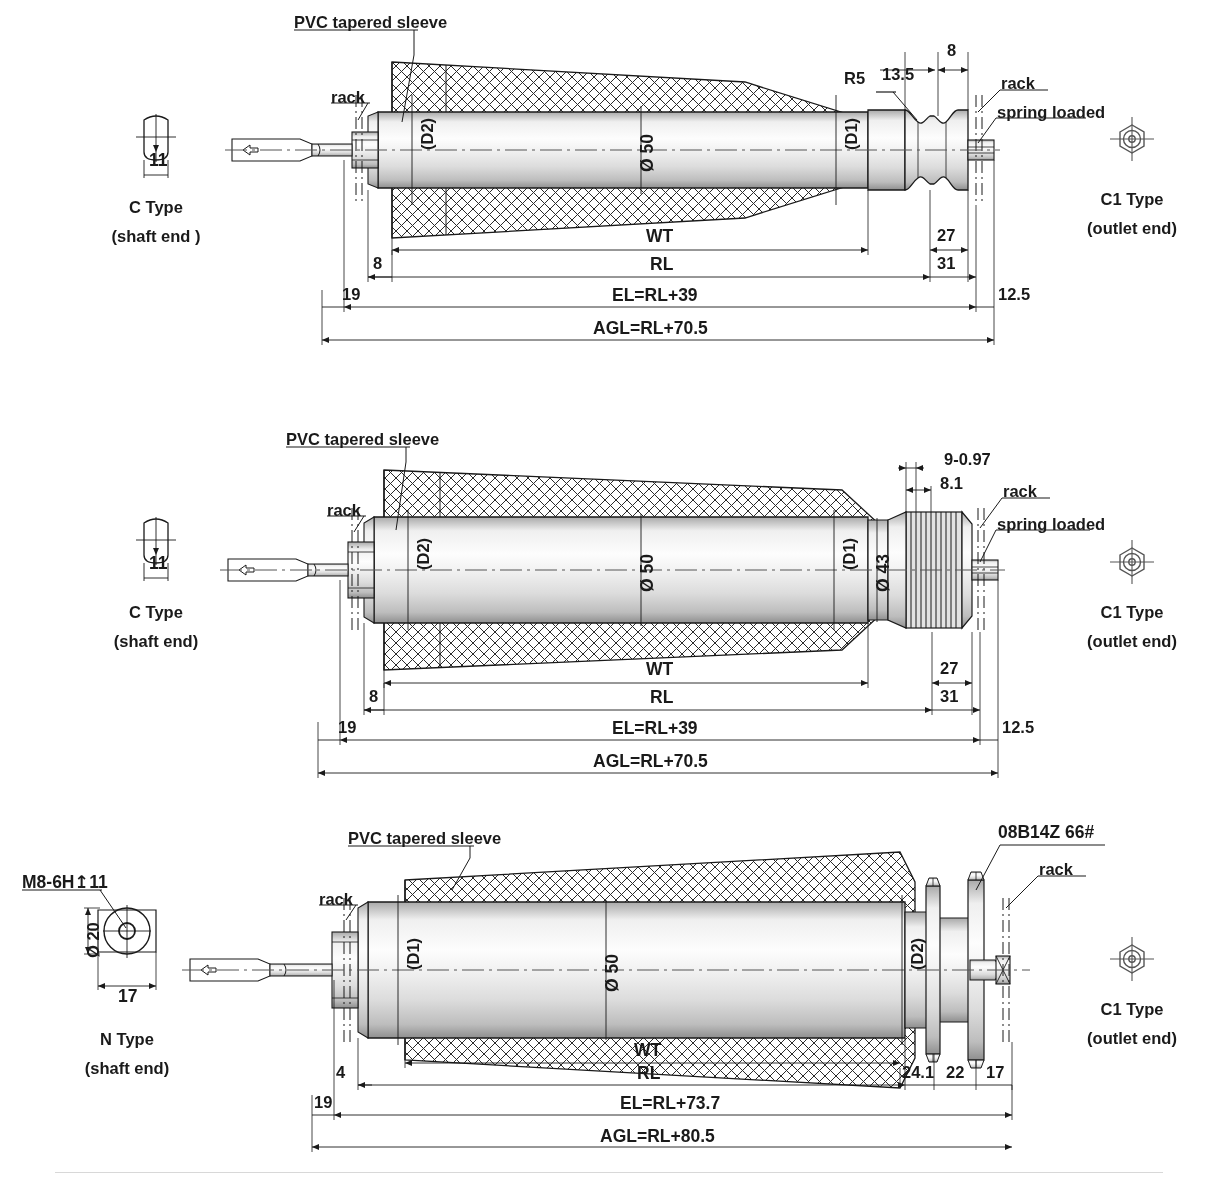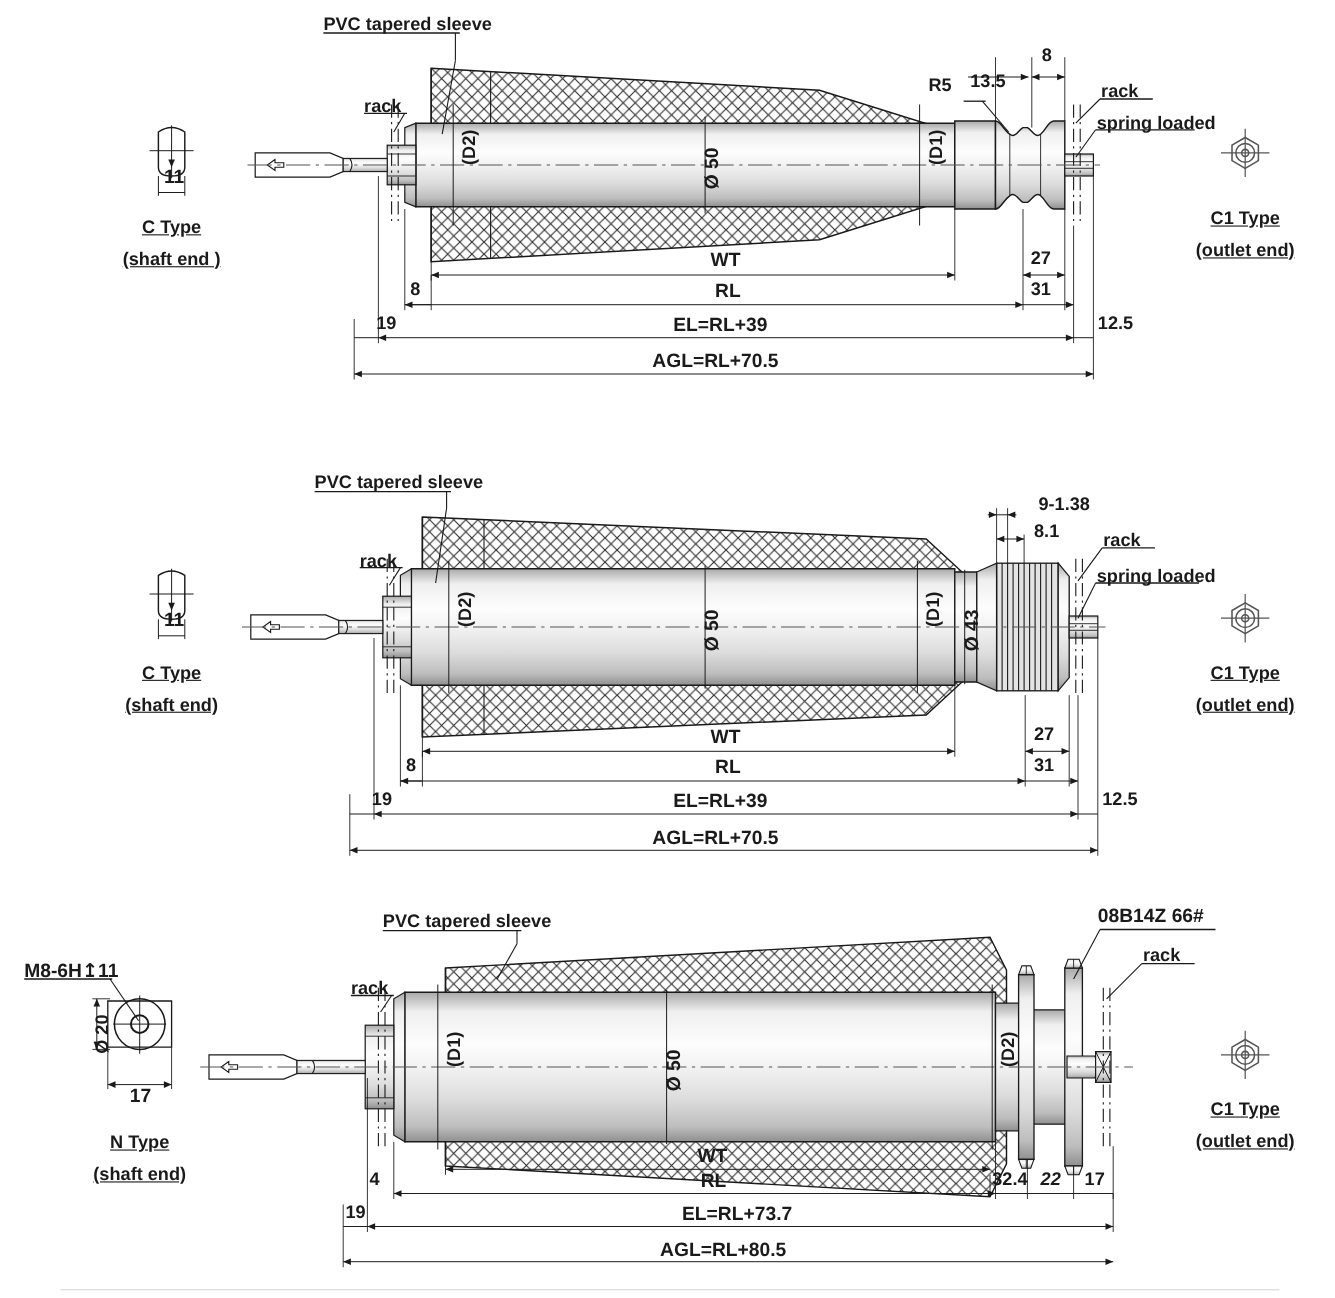--- a/index.html
+++ b/index.html
@@ -21,7 +21,7 @@
   .t16{font-size:16.5px;}
   .t17{font-size:17.5px;}
   .vert{transform:rotate(-90deg);transform-origin:0 0;}
-  .ctr{text-align:center;text-decoration:underline;}
+  .ctr{text-align:center;}
   .footer-rule{
     position:absolute;left:55px;top:1172px;width:1108px;height:0;
     border-top:1px solid #d8d8d8;

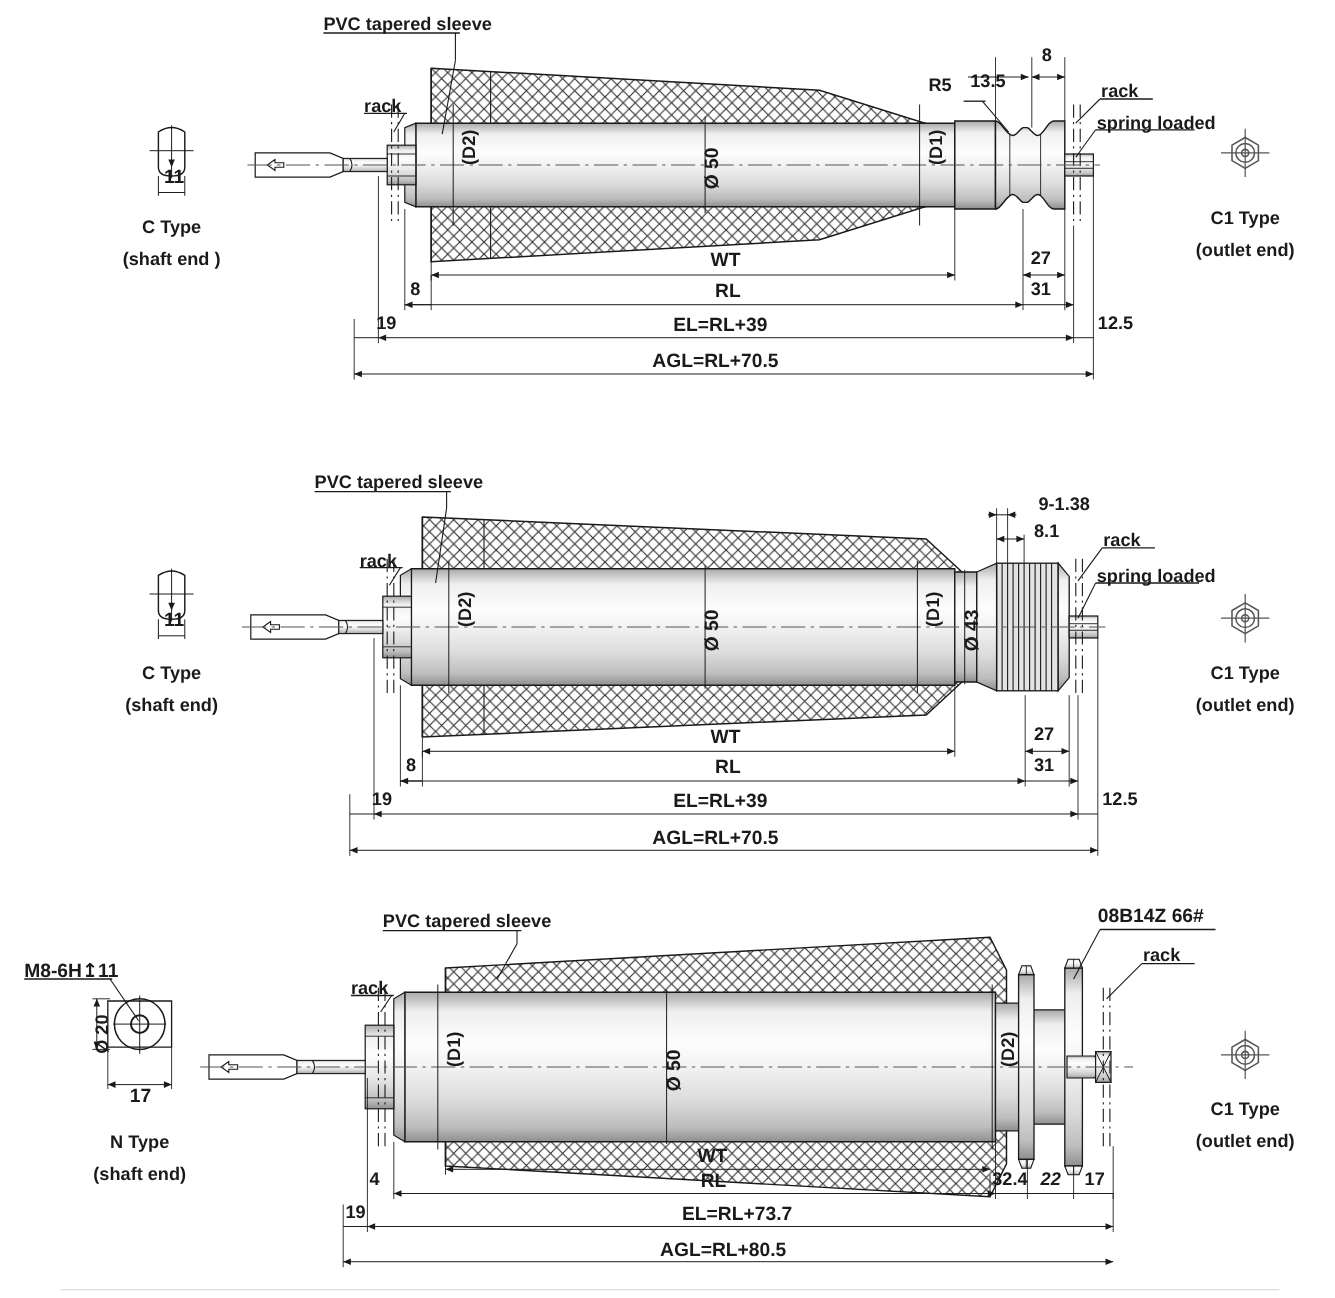--- a/index.html
+++ b/index.html
@@ -345,7 +345,7 @@
     <div class="lbl t16" style="left:327px;top:111px;">rack</div>
     <div class="lbl t16" style="left:1003px;top:92px;">rack</div>
     <div class="lbl t16" style="left:997px;top:125px;">spring loaded</div>
-    <div class="lbl t16" style="left:944px;top:60px;">9-1.38</div>
+    <div class="lbl t16" style="left:944px;top:60px;">9-0.97</div>
     <div class="lbl t16" style="left:940px;top:84px;">8.1</div>
 
     <div class="lbl t16 vert" style="left:414px;top:180px;">(D2)</div>

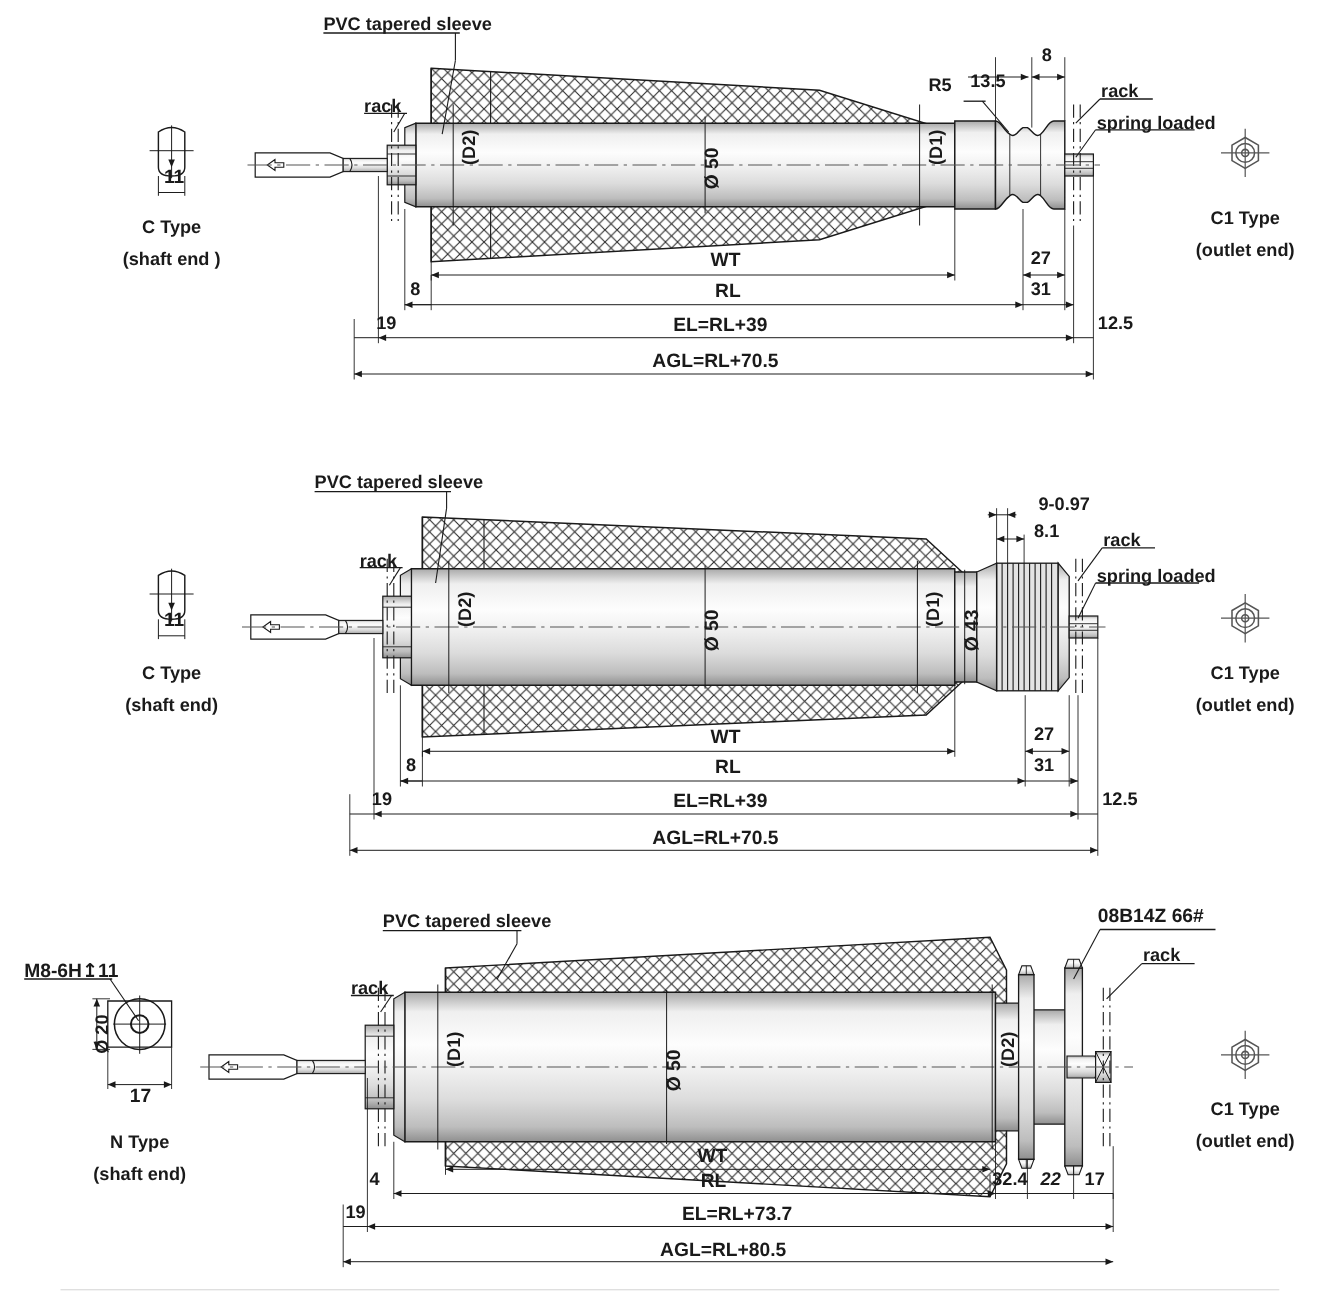--- a/index.html
+++ b/index.html
@@ -520,7 +520,7 @@
     <div class="lbl t17" style="left:634px;top:250px;">WT</div>
     <div class="lbl t17" style="left:637px;top:273px;">RL</div>
     <div class="lbl t16" style="left:336px;top:273px;">4</div>
-    <div class="lbl t16" style="left:902px;top:273px;">32.4</div>
+    <div class="lbl t16" style="left:902px;top:273px;">24.1</div>
     <div class="lbl t16" style="left:946px;top:273px;font-style:italic;">22</div>
     <div class="lbl t16" style="left:986px;top:273px;">17</div>
     <div class="lbl t16" style="left:314px;top:303px;">19</div>

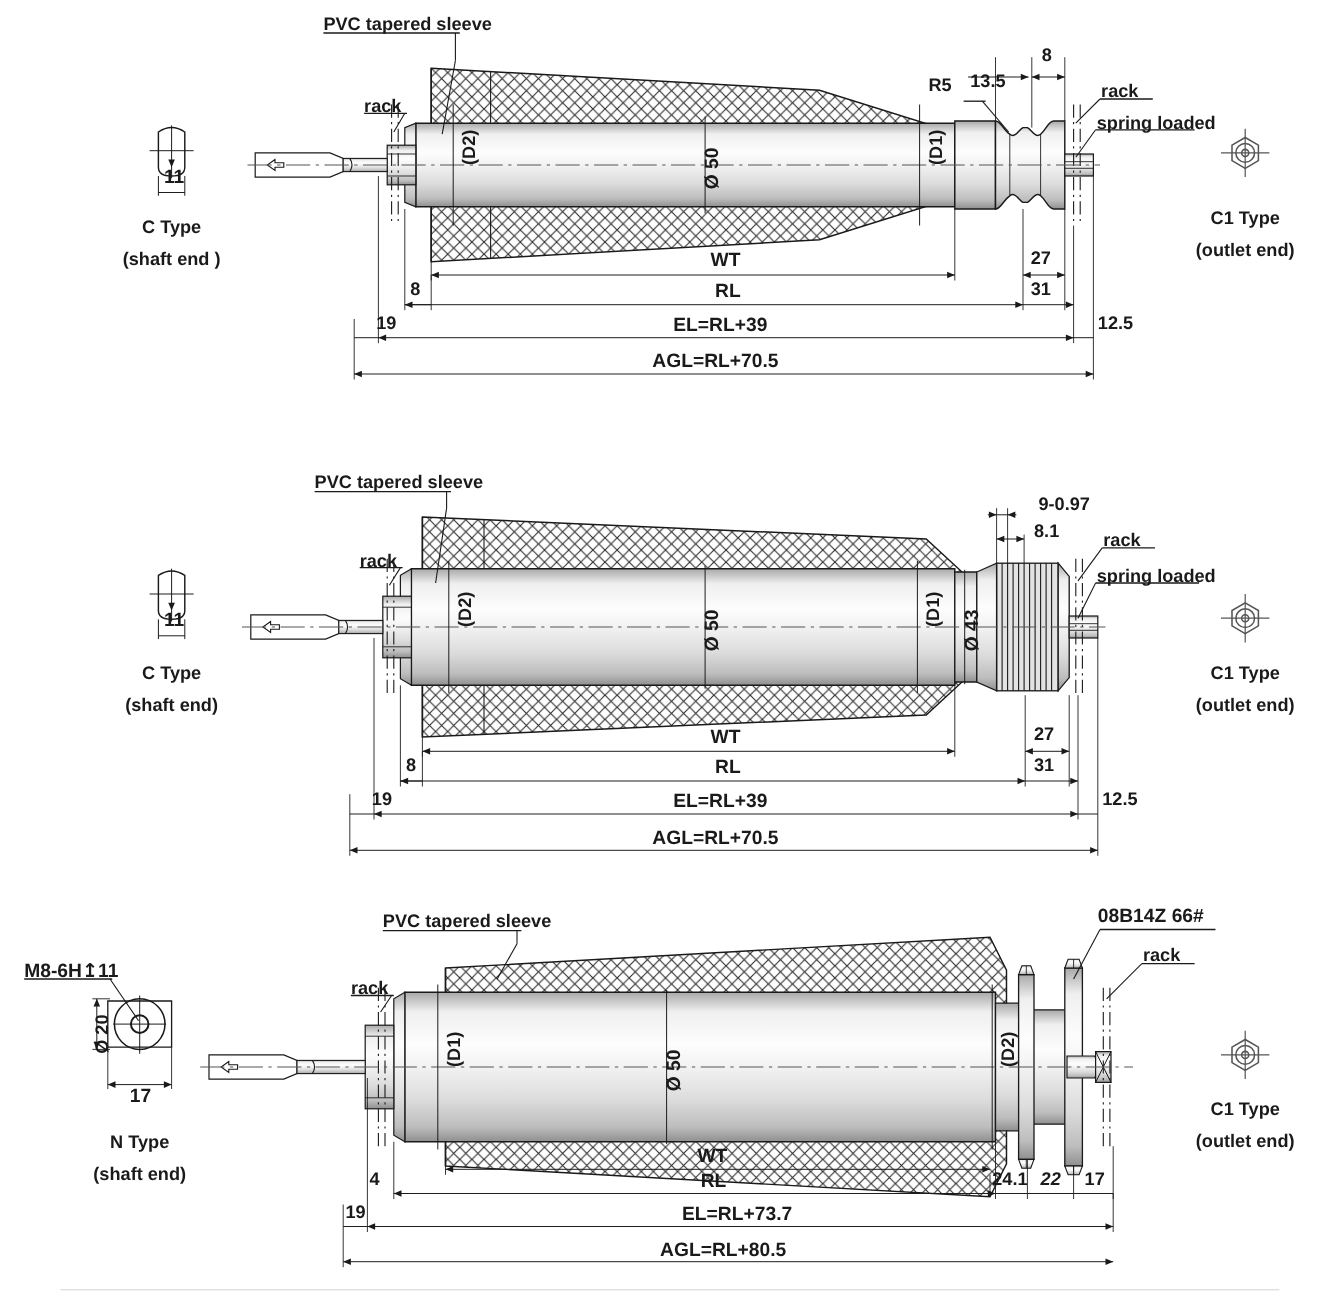--- a/index.html
+++ b/index.html
@@ -521,7 +521,7 @@
     <div class="lbl t17" style="left:637px;top:273px;">RL</div>
     <div class="lbl t16" style="left:336px;top:273px;">4</div>
     <div class="lbl t16" style="left:902px;top:273px;">24.1</div>
-    <div class="lbl t16" style="left:946px;top:273px;font-style:italic;">22</div>
+    <div class="lbl t16" style="left:946px;top:273px;">22</div>
     <div class="lbl t16" style="left:986px;top:273px;">17</div>
     <div class="lbl t16" style="left:314px;top:303px;">19</div>
     <div class="lbl t17" style="left:620px;top:303px;">EL=RL+73.7</div>

